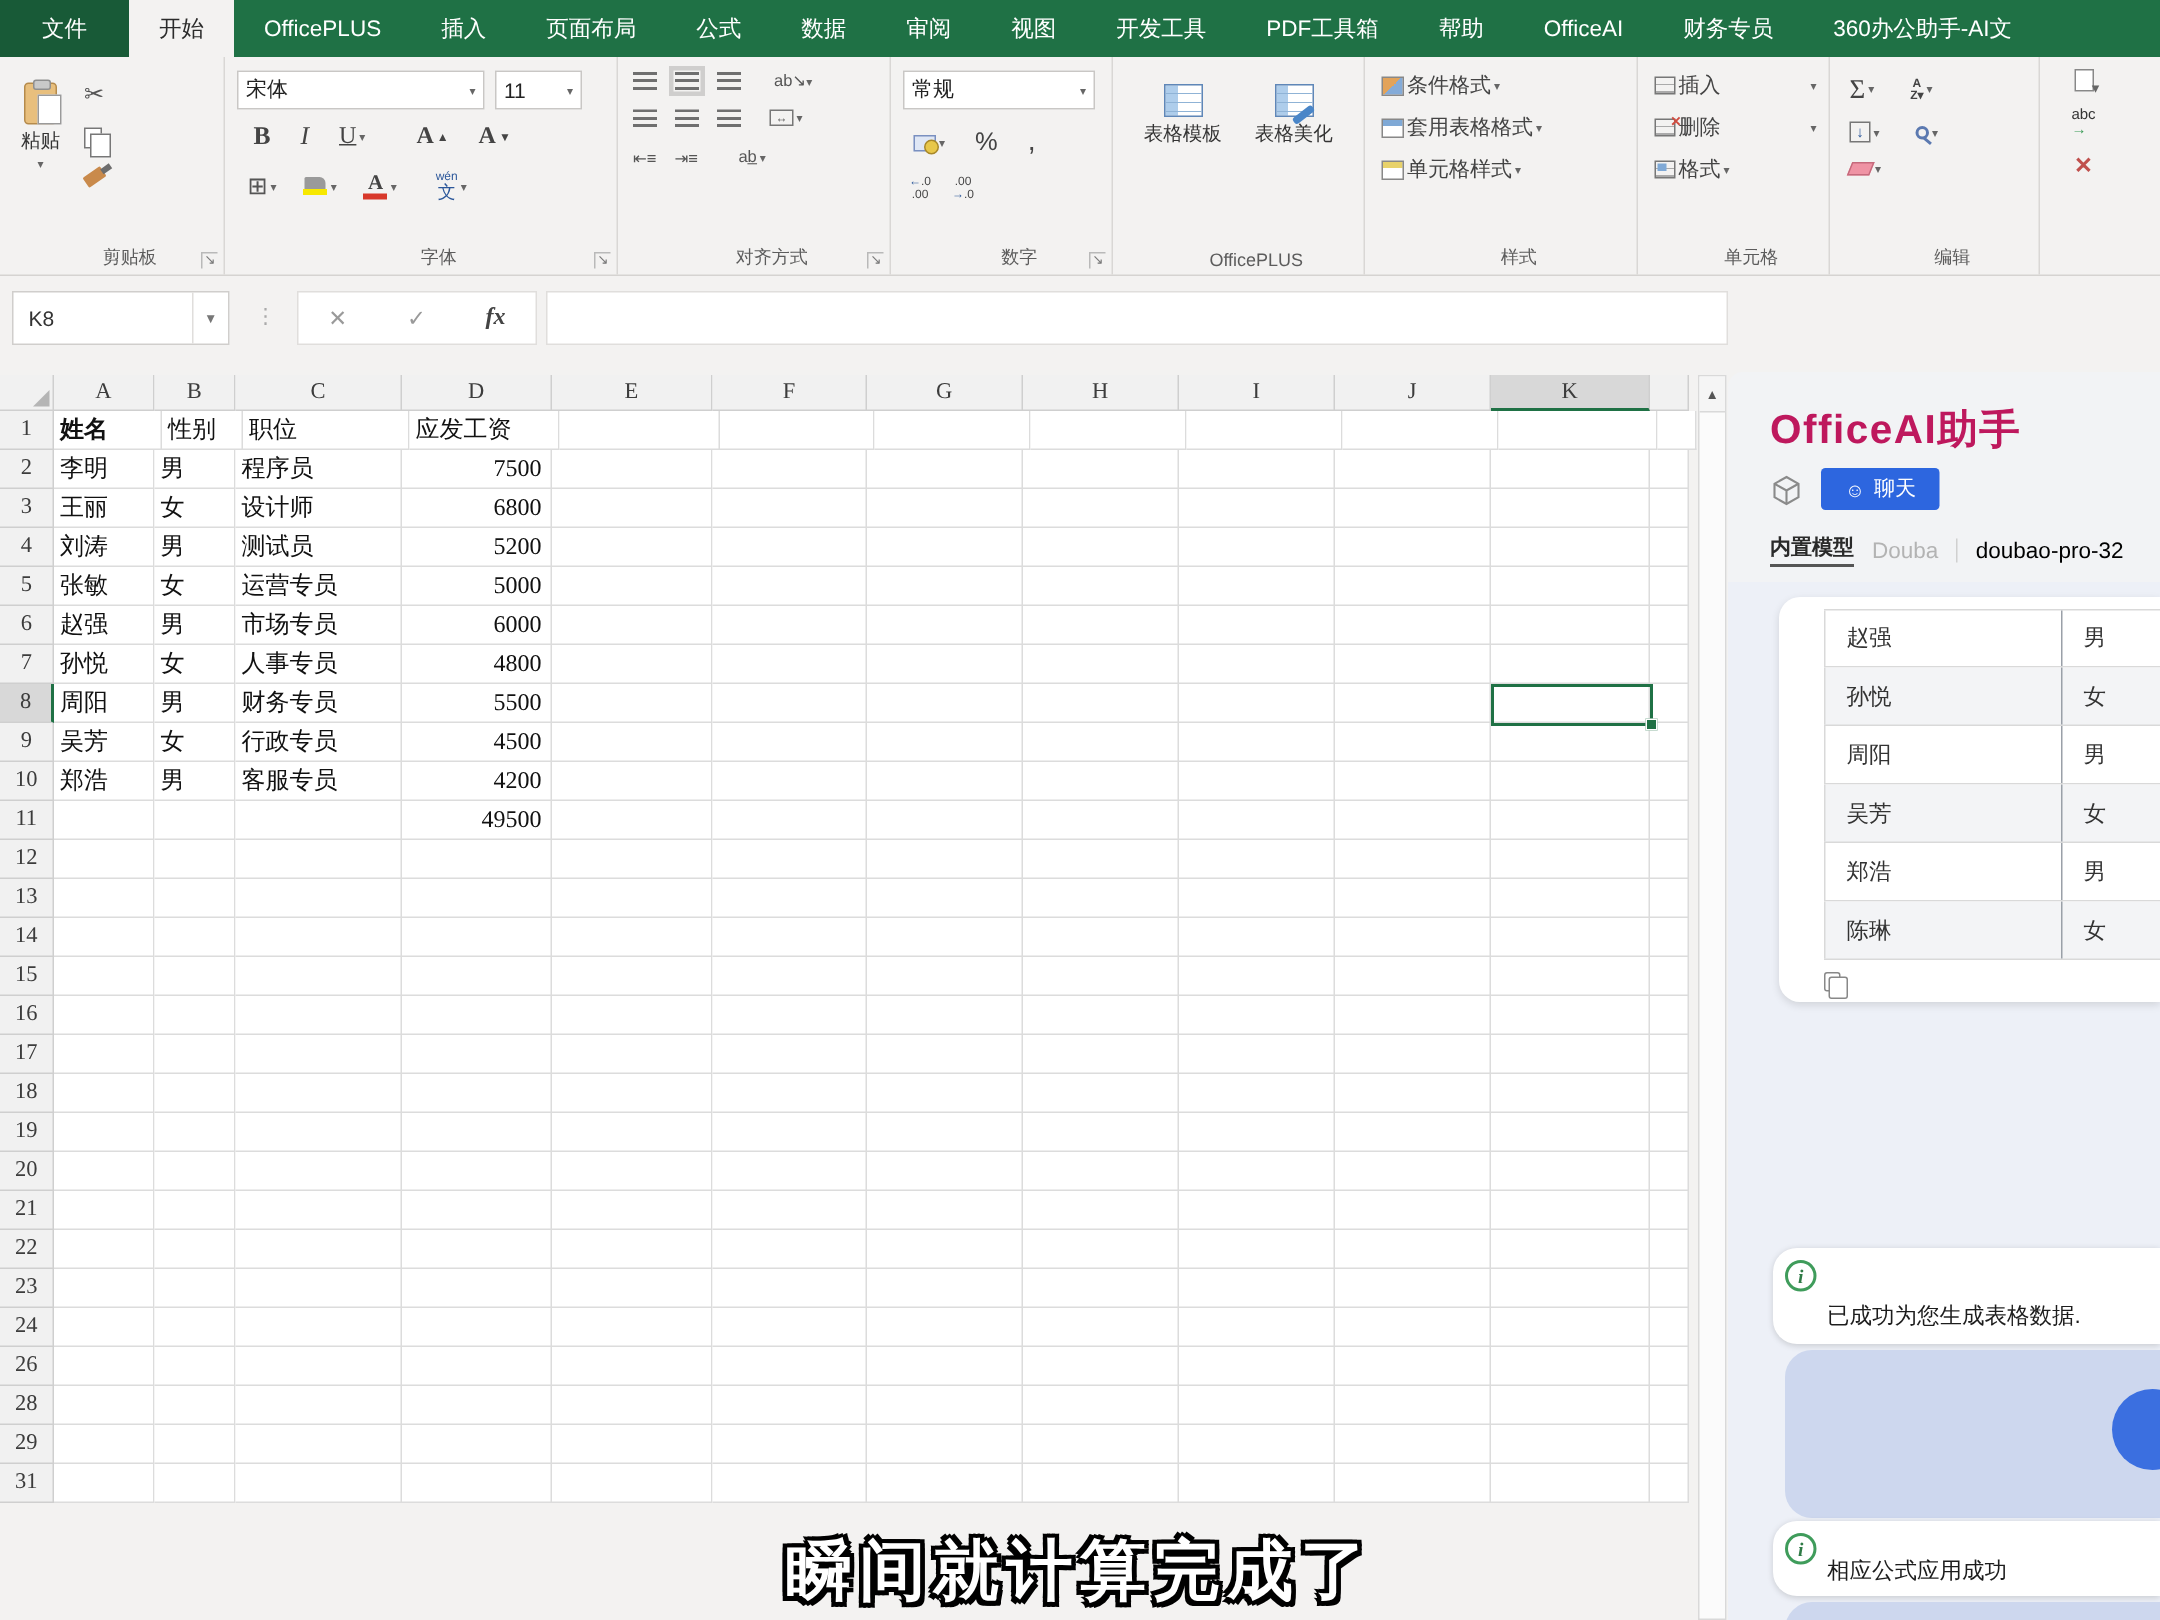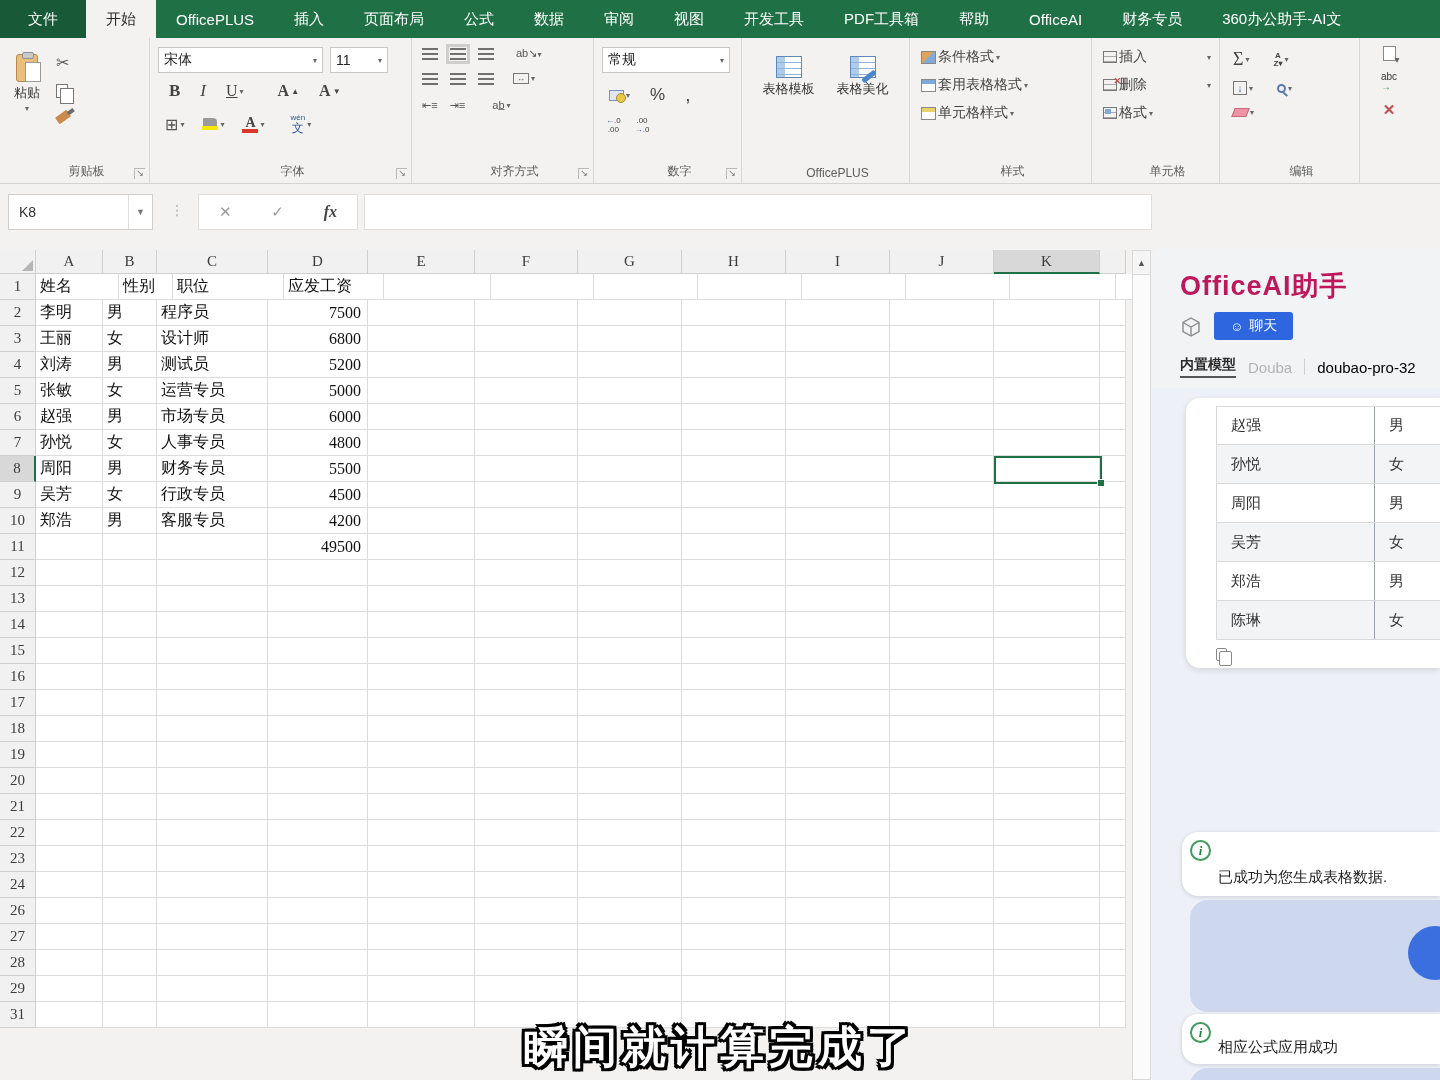--- a/index.html
+++ b/index.html
@@ -506,7 +506,7 @@
     </div>
     <div class="srow">
       <div class="rhdr">1</div>
-      <div class="cell" style="width: 83px;">姓名</div>
+      <div class="cell" style="width: 72px; font-weight: bold;">姓名</div>
       <div class="cell" style="width: 54px;">性别</div>
       <div class="cell" style="width: 111px;">职位</div>
       <div class="cell" style="width: 100px;">应发工资</div>

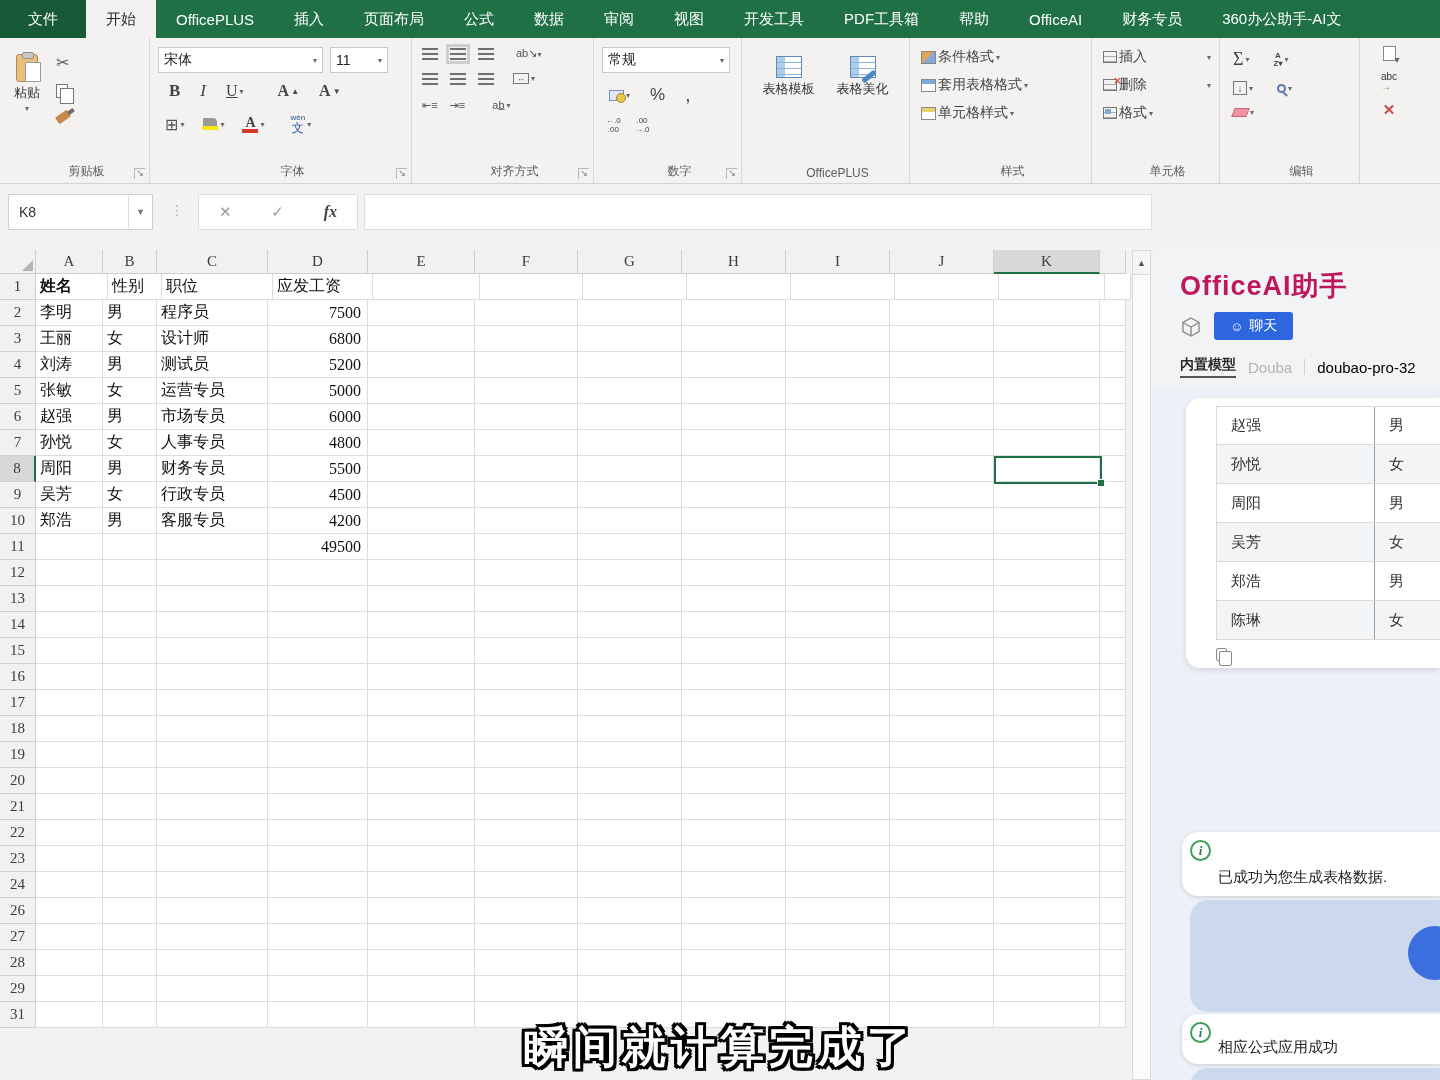--- a/index.html
+++ b/index.html
@@ -866,21 +866,6 @@
     </div>
     <div class="srow">
       <div class="rhdr">26</div>
-      <div class="cell" style="width: 67px;"></div>
-      <div class="cell" style="width: 54px;"></div>
-      <div class="cell" style="width: 111px;"></div>
-      <div class="cell" style="width: 100px;"></div>
-      <div class="cell" style="width: 107px;"></div>
-      <div class="cell" style="width: 103px;"></div>
-      <div class="cell" style="width: 104px;"></div>
-      <div class="cell" style="width: 104px;"></div>
-      <div class="cell" style="width: 104px;"></div>
-      <div class="cell" style="width: 104px;"></div>
-      <div class="cell" style="width: 106px;"></div>
-      <div class="cell" style="width: 26px;"></div>
-    </div>
-    <div class="srow">
-      <div class="rhdr">27</div>
       <div class="cell" style="width: 67px;"></div>
       <div class="cell" style="width: 54px;"></div>
       <div class="cell" style="width: 111px;"></div>

